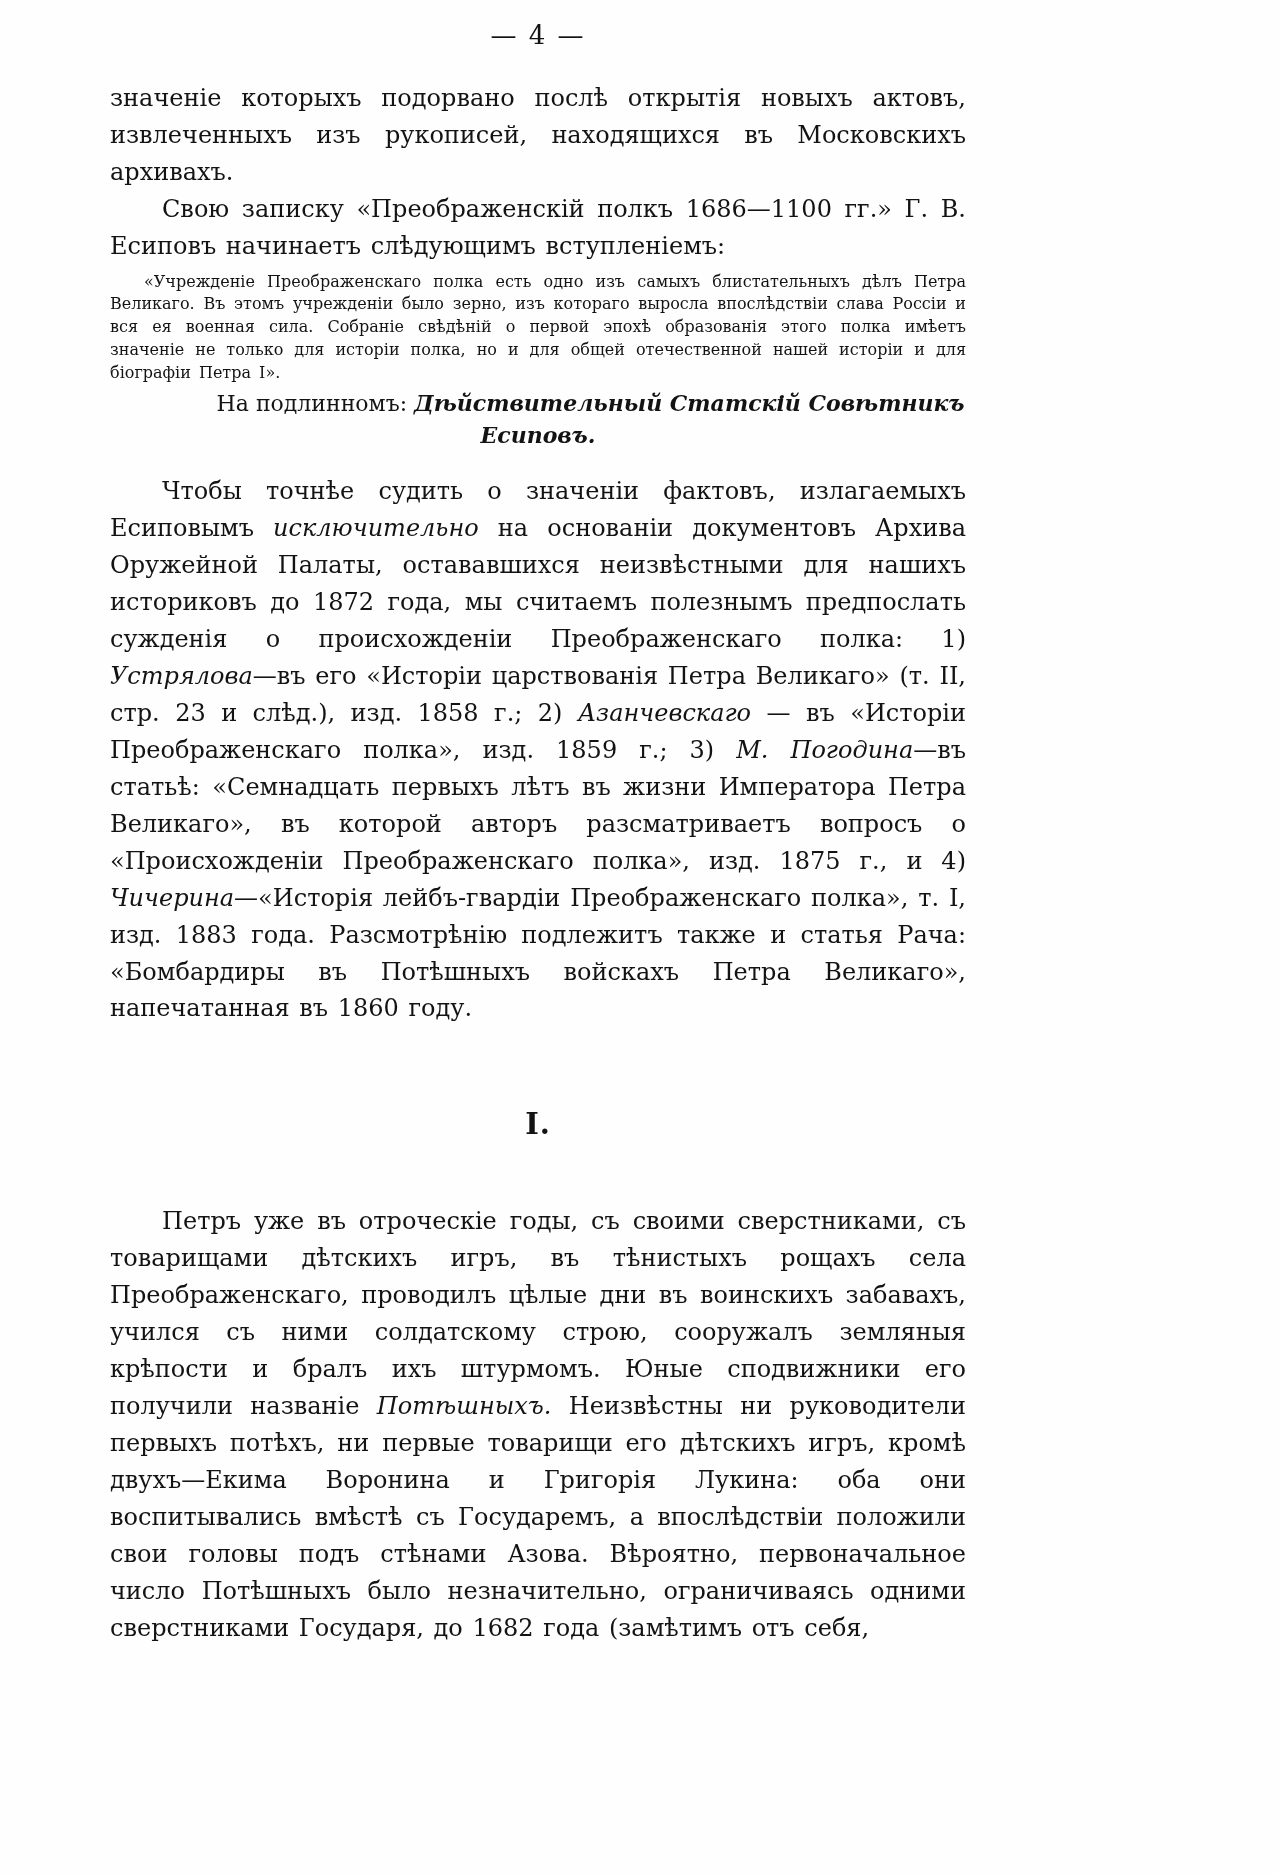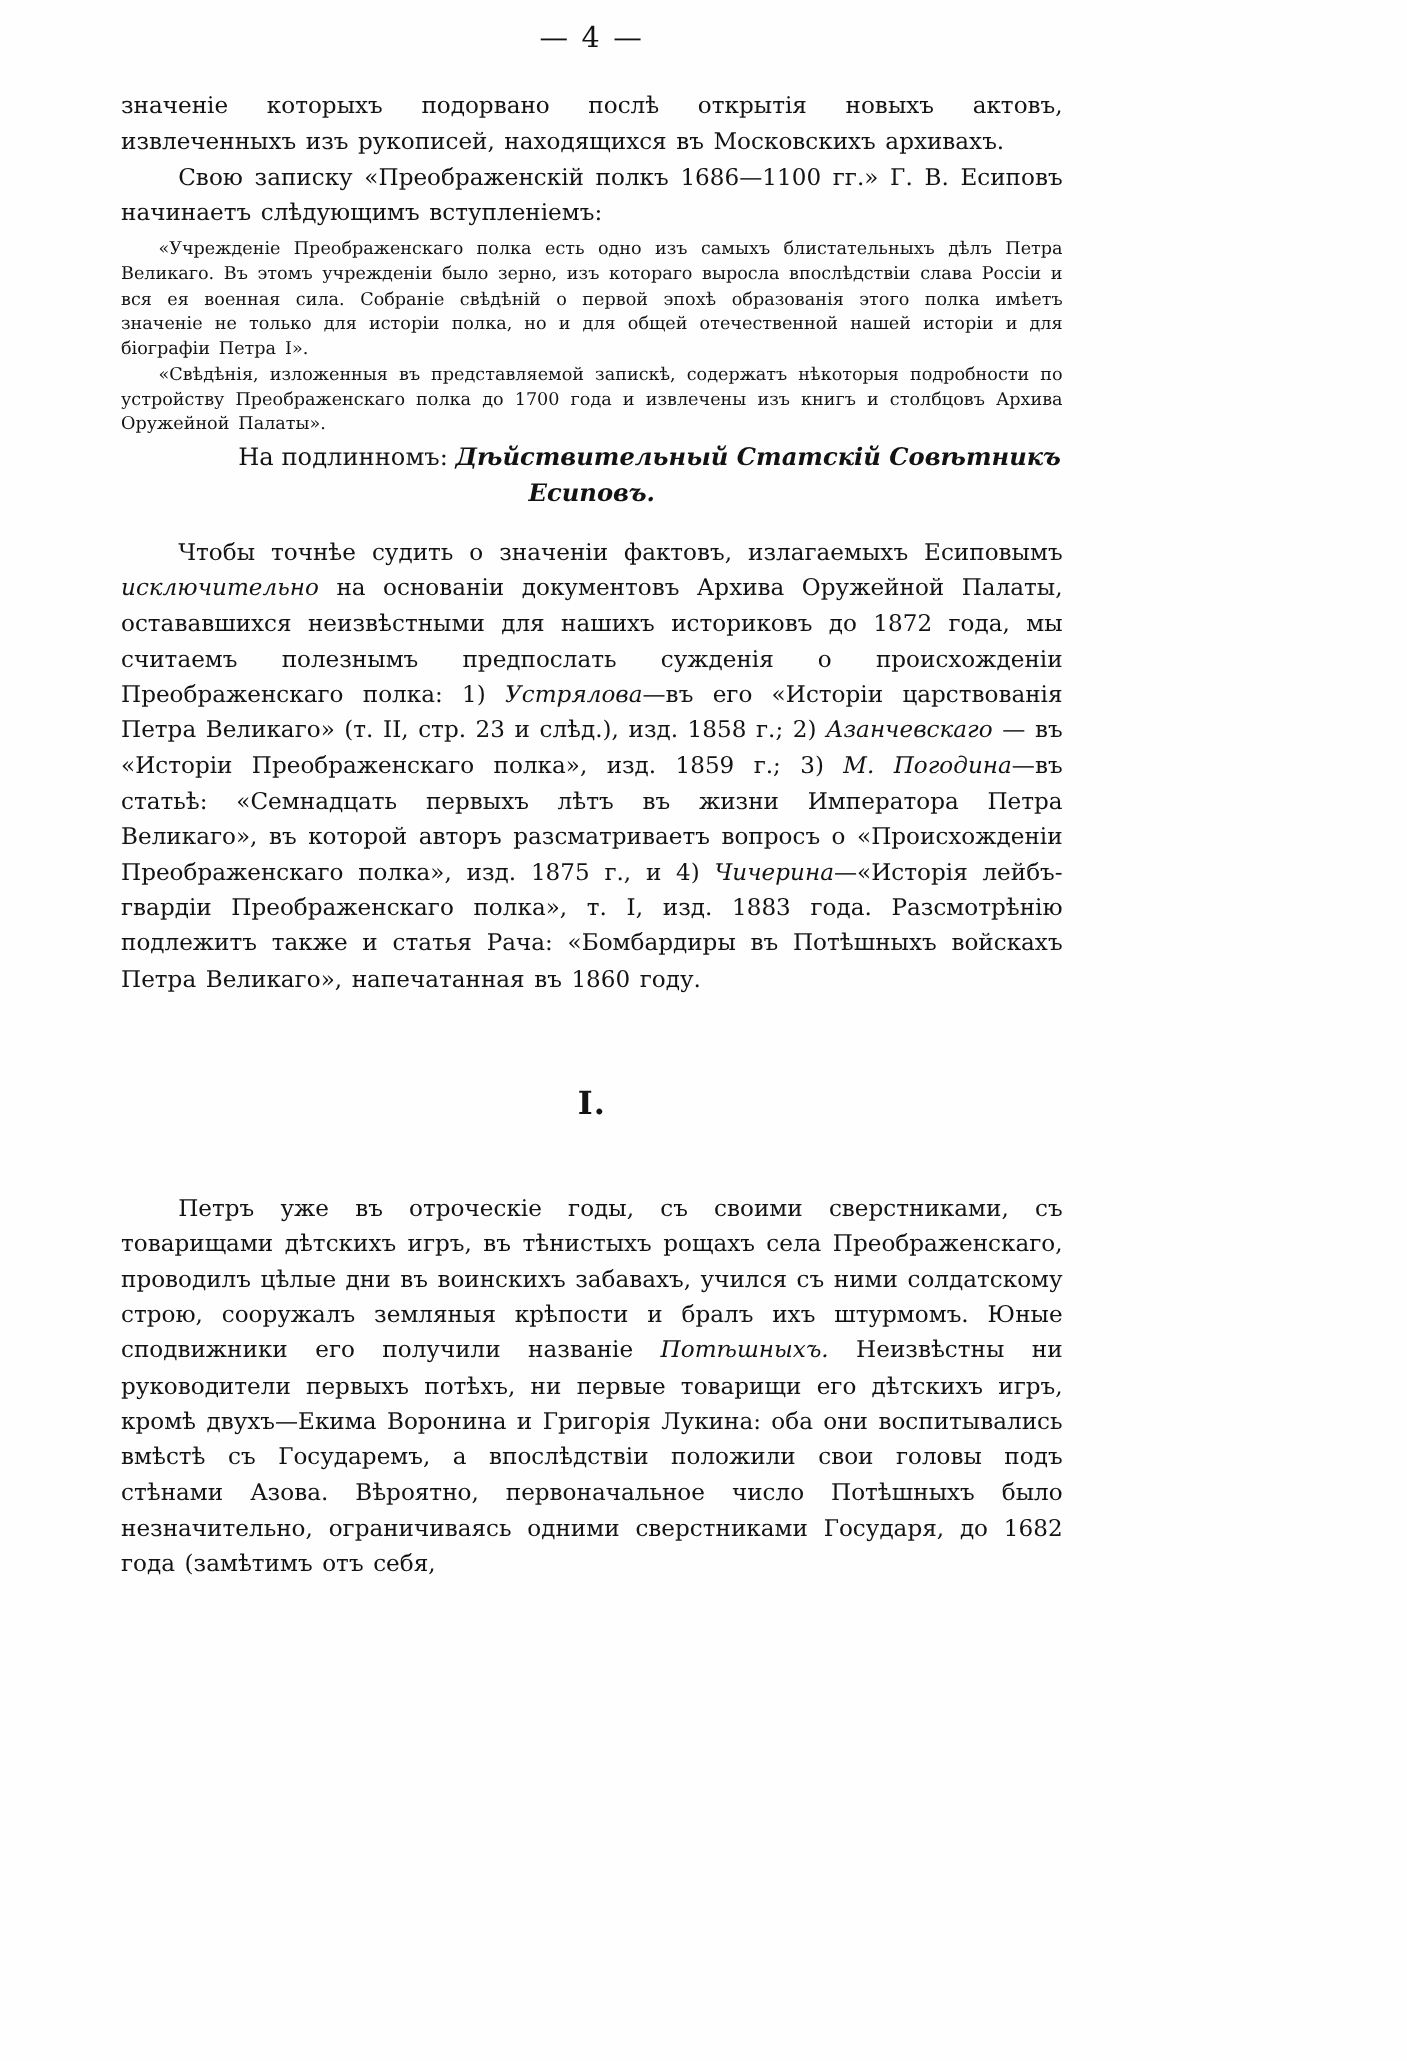--- a/index.html
+++ b/index.html
@@ -30,7 +30,7 @@
   }
   p.body {
     margin: 0;
-    font-size: 21px;
+    font-size: 24px;
     line-height: 1.54;
     text-align: justify;
     text-indent: 52px;

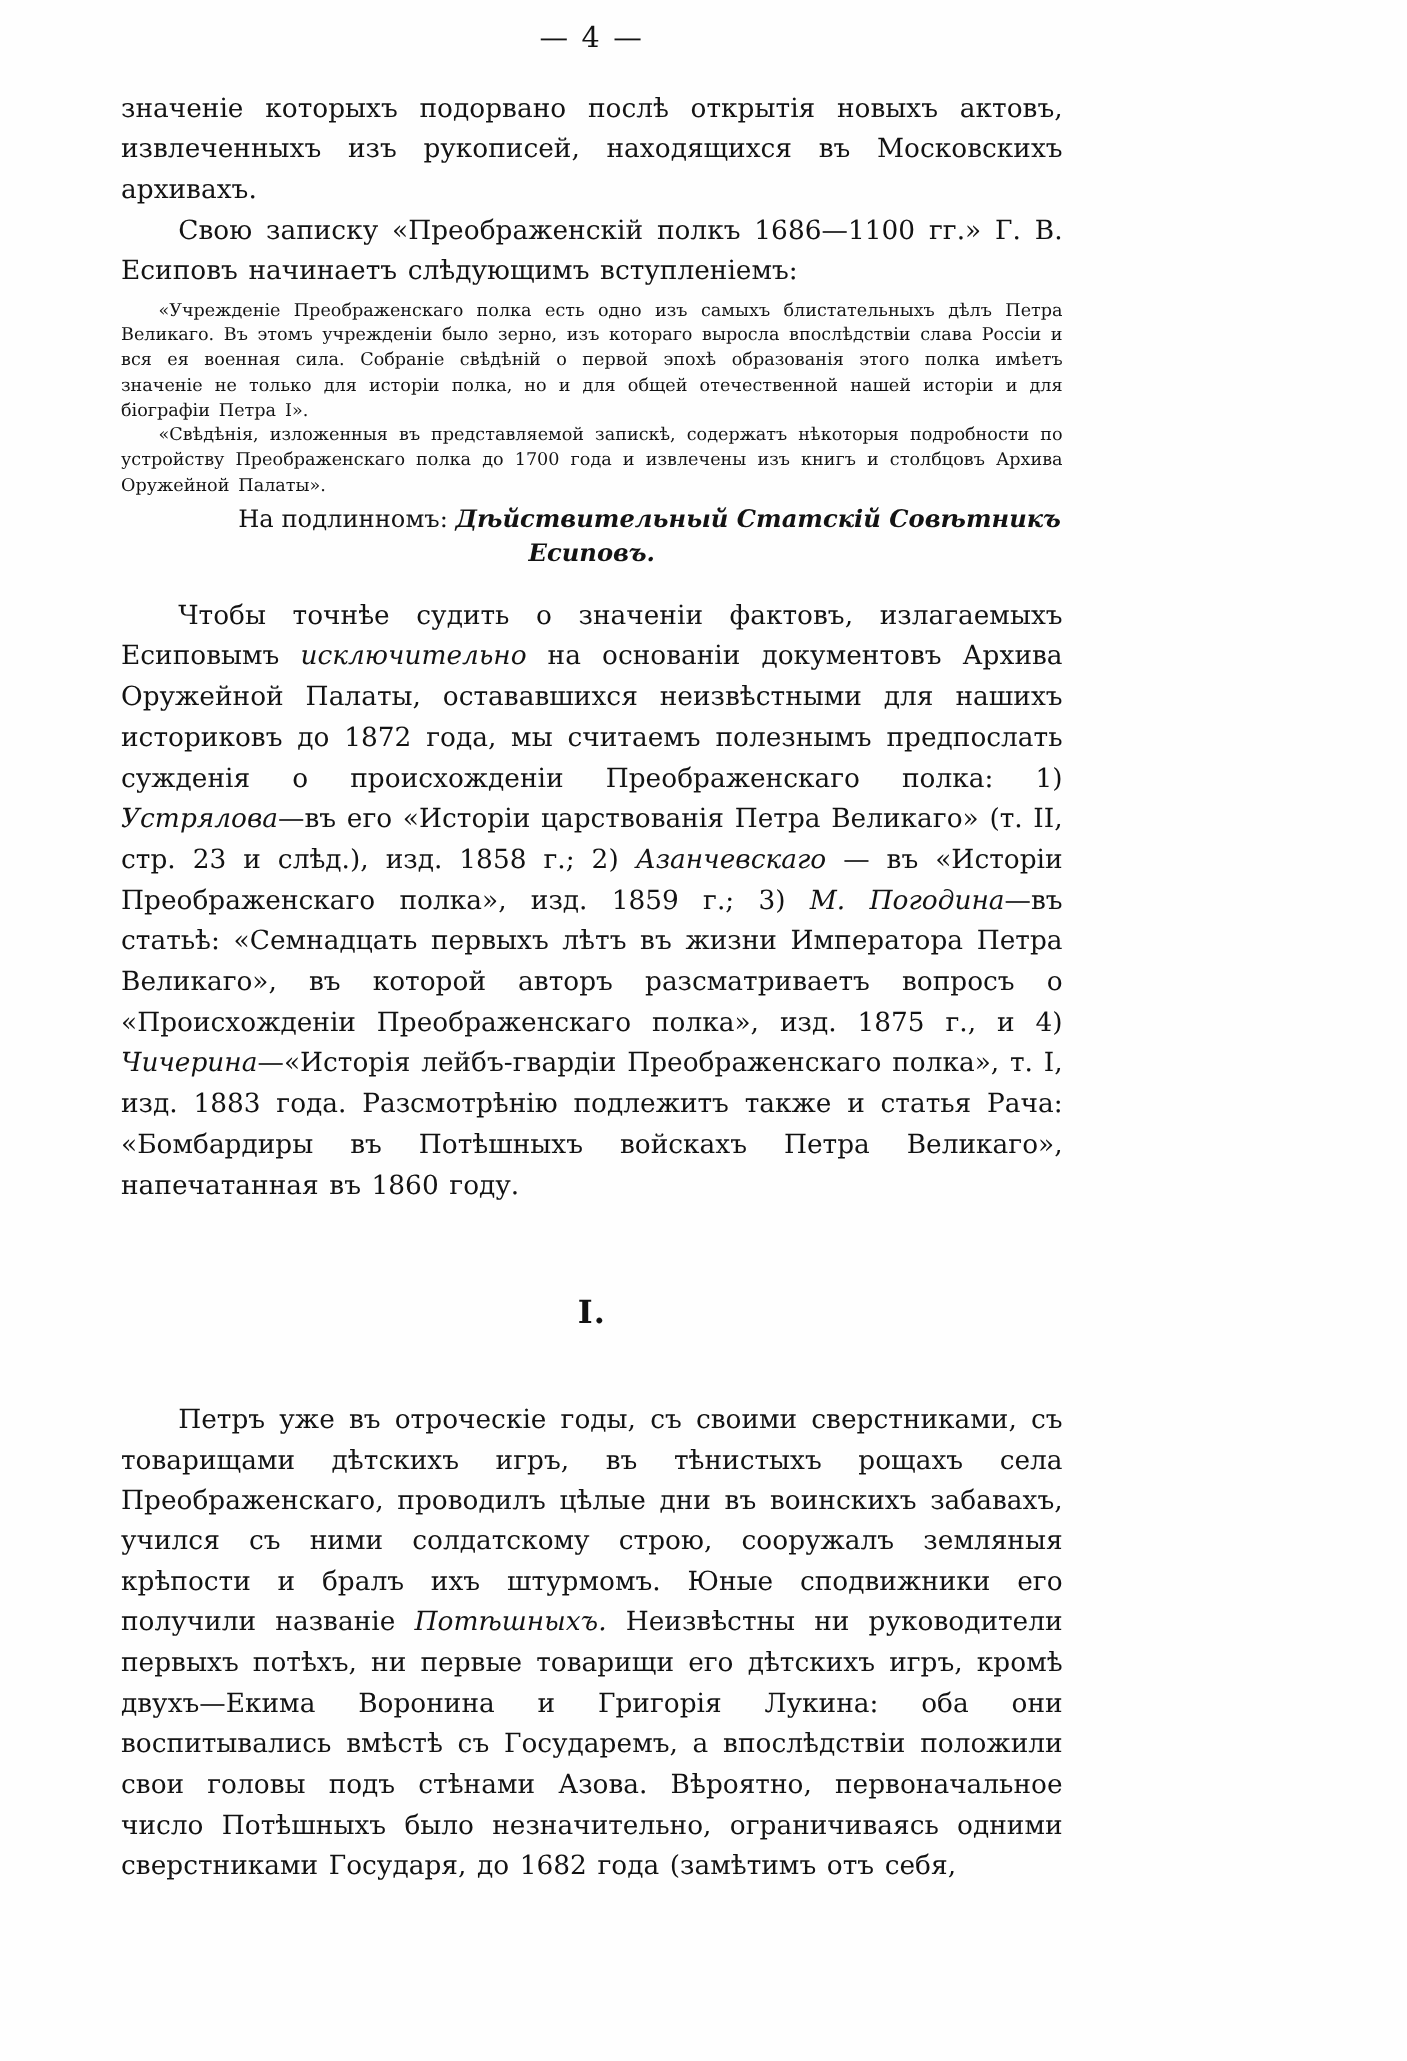--- a/index.html
+++ b/index.html
@@ -87,7 +87,6 @@
 
     <div class="quote-block">
       <p>«Учрежденіе Преображенскаго полка есть одно изъ самыхъ блистательныхъ дѣлъ Петра Великаго. Въ этомъ учрежденіи было зерно, изъ котораго выросла впослѣдствіи слава Россіи и вся ея военная сила. Собраніе свѣдѣній о первой эпохѣ образованія этого полка имѣетъ значеніе не только для исторіи полка, но и для общей отечественной нашей исторіи и для біографіи Петра I».</p>
-      <p>«Свѣдѣнія, изложенныя въ представляемой запискѣ, содержатъ нѣкоторыя подробности по устройству Преображенскаго полка до 1700 года и извлечены изъ книгъ и столбцовъ Архива Оружейной Палаты».</p>
     </div>
 
     <p class="quote-signature"><span>На подлинномъ: </span><i>Дѣйствительный Статскій Совѣтникъ Есиповъ.</i></p>

